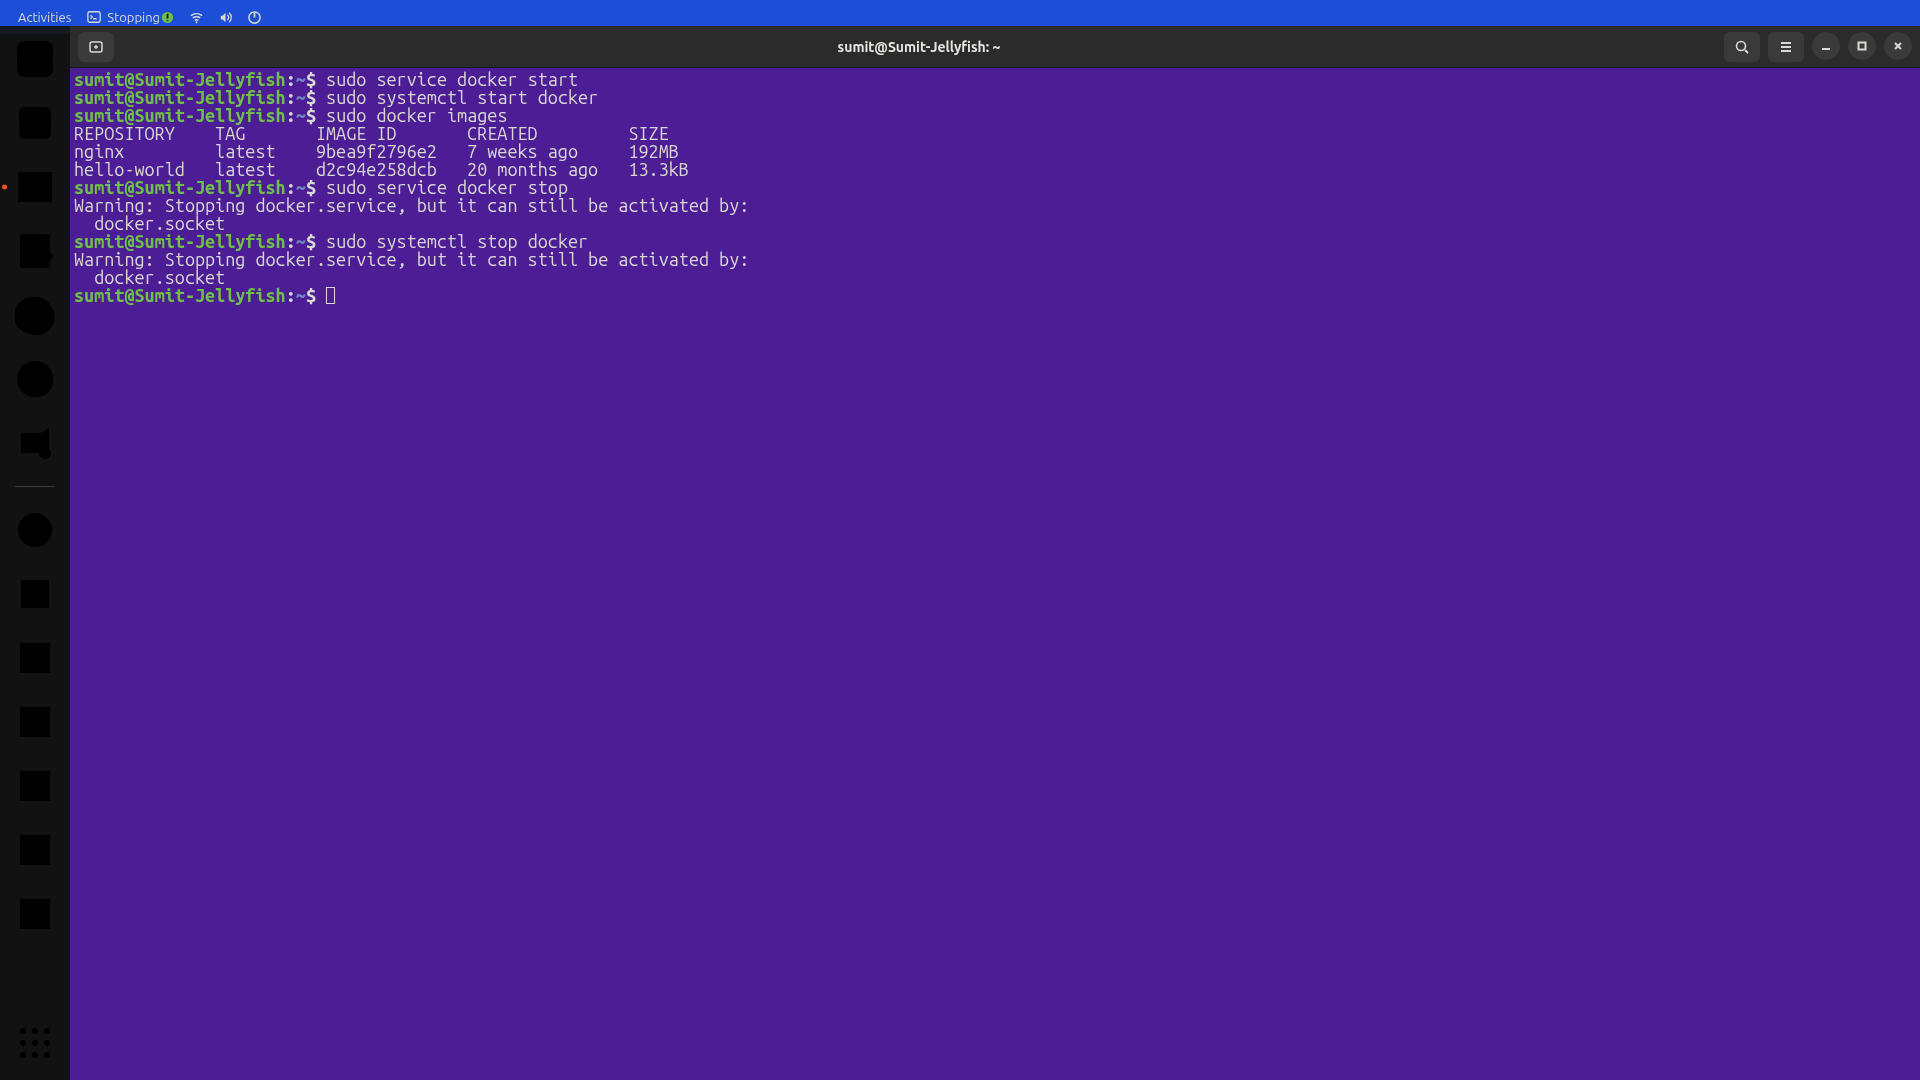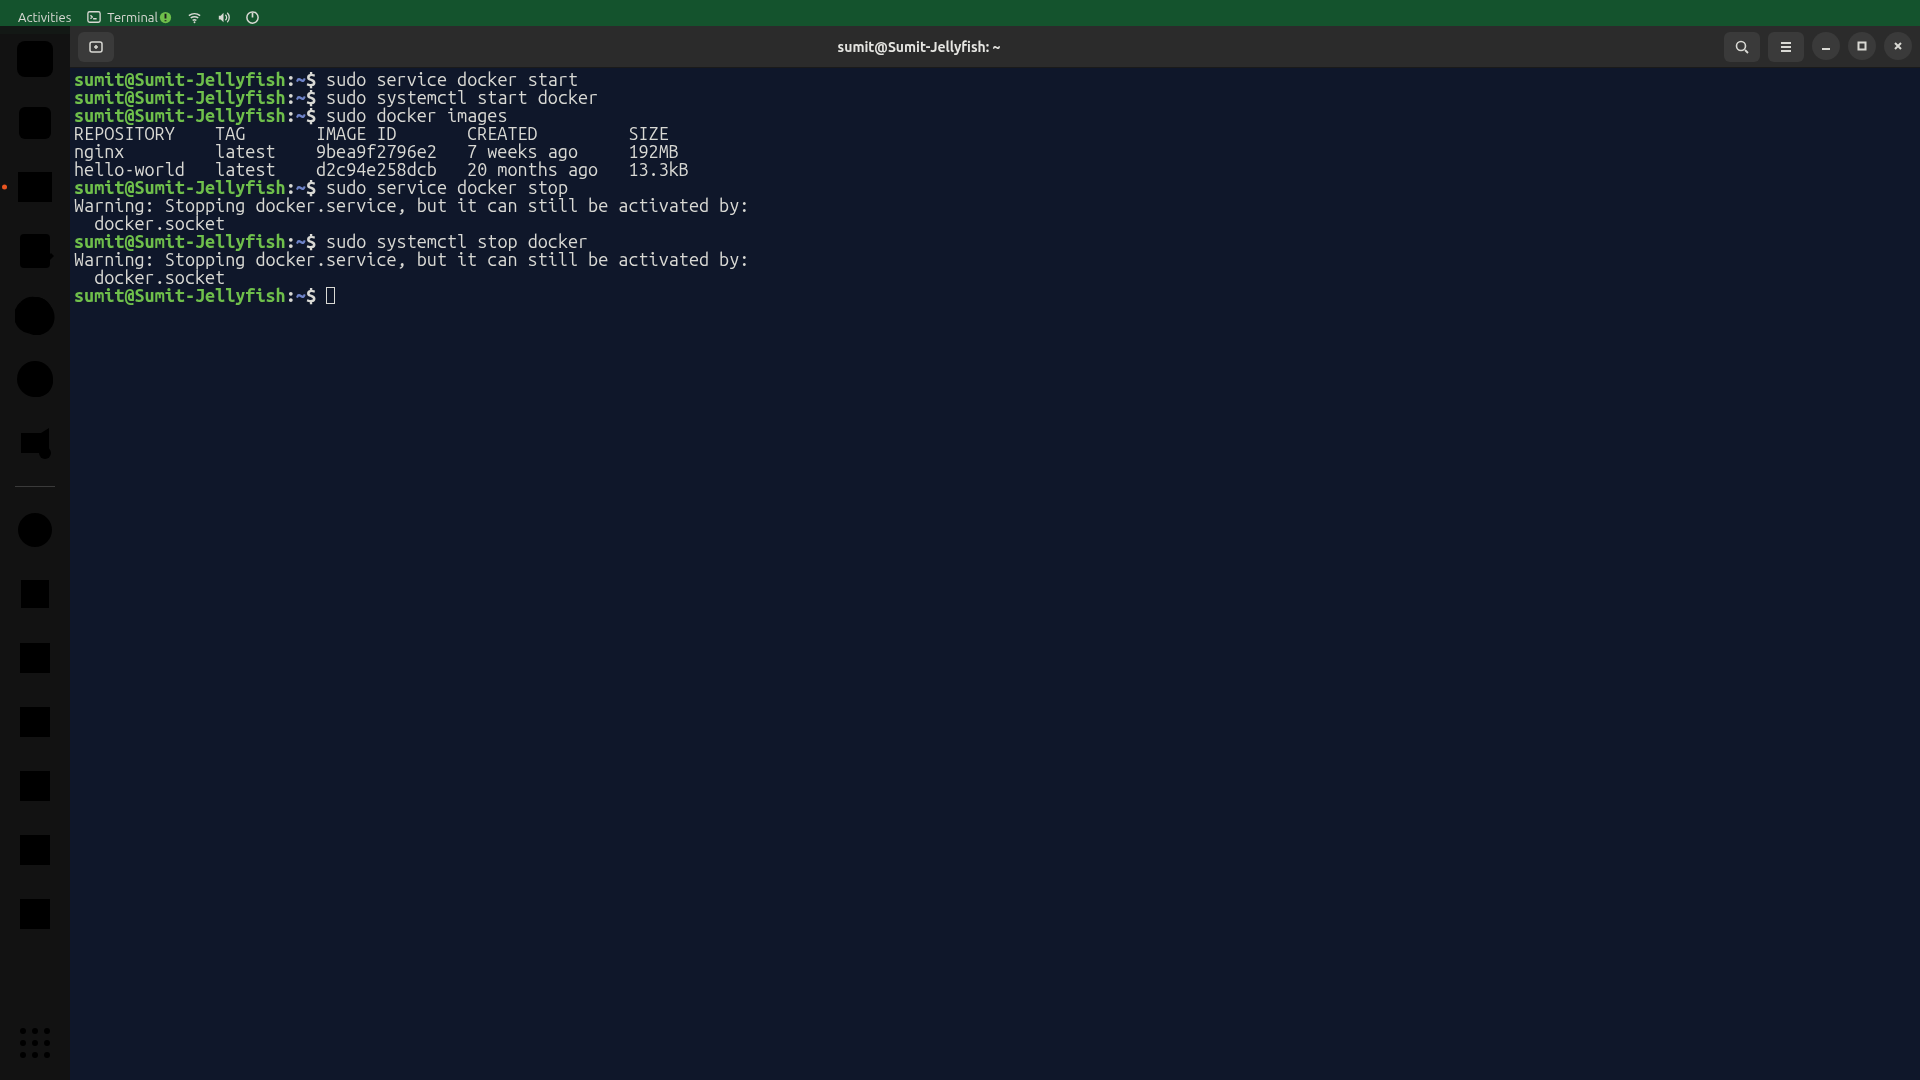--- a/index.html
+++ b/index.html
@@ -15,7 +15,7 @@
 
 .topbar {
   height: 34px;
-  background: #14532d;
+  background: #1d4ed8;
   display: flex;
   align-items: center;
   font-size: 13px;

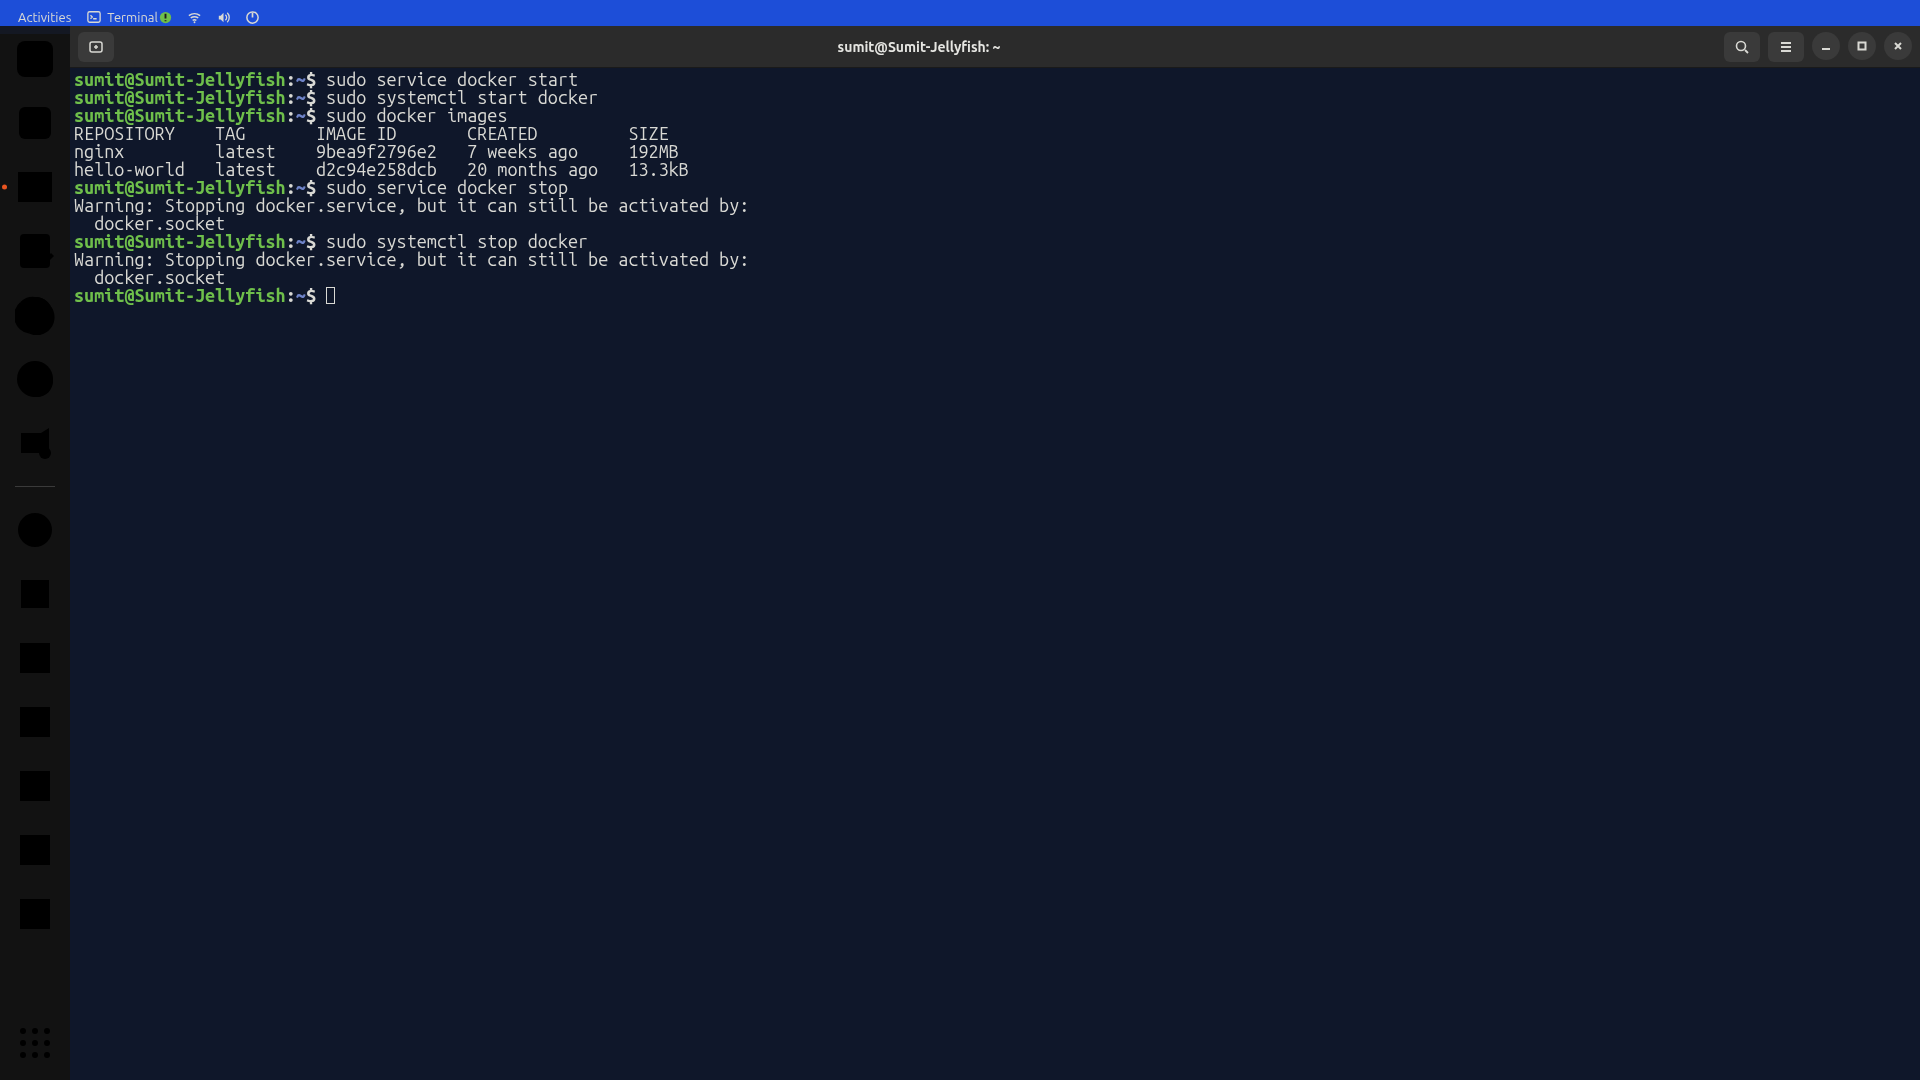--- a/index.html
+++ b/index.html
@@ -143,7 +143,7 @@
           <rect x="1" y="2" width="14" height="12" rx="2" fill="none" stroke="#d9d9d4" stroke-width="1.5"></rect>
           <path d="M4 6l2 2-2 2M7 10h4" stroke="#d9d9d4" stroke-width="1.5" fill="none"></path>
         </svg>
-      <span>Terminal</span>
+      <span>Stopping</span>
     </span>
   </div>
   <div class="topbar-right">

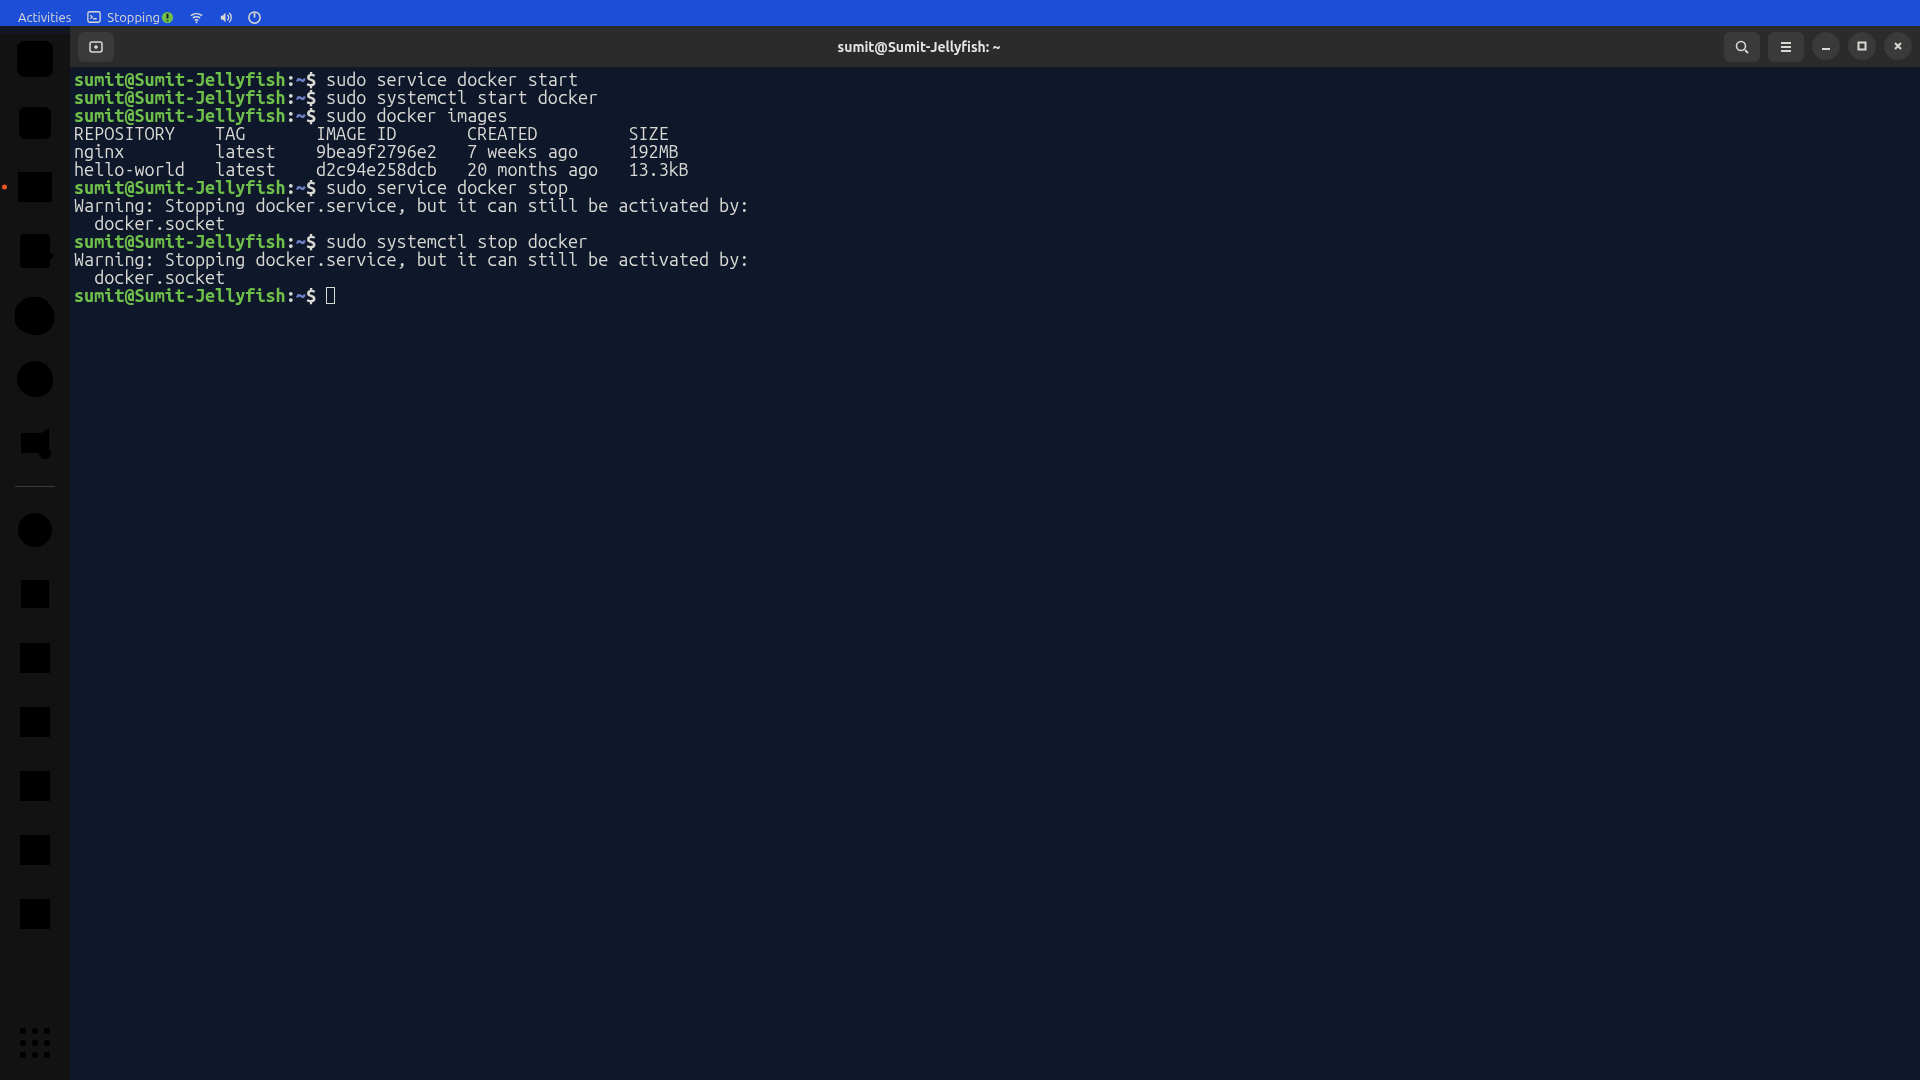--- a/index.html
+++ b/index.html
@@ -113,7 +113,7 @@
 
 .term {
   flex: 1;
-  background: #0f172a;
+  background: #4c1d95;
   font-family: "Ubuntu Mono", "Liberation Mono", monospace;
   font-size: 18px;
   line-height: 18px;

